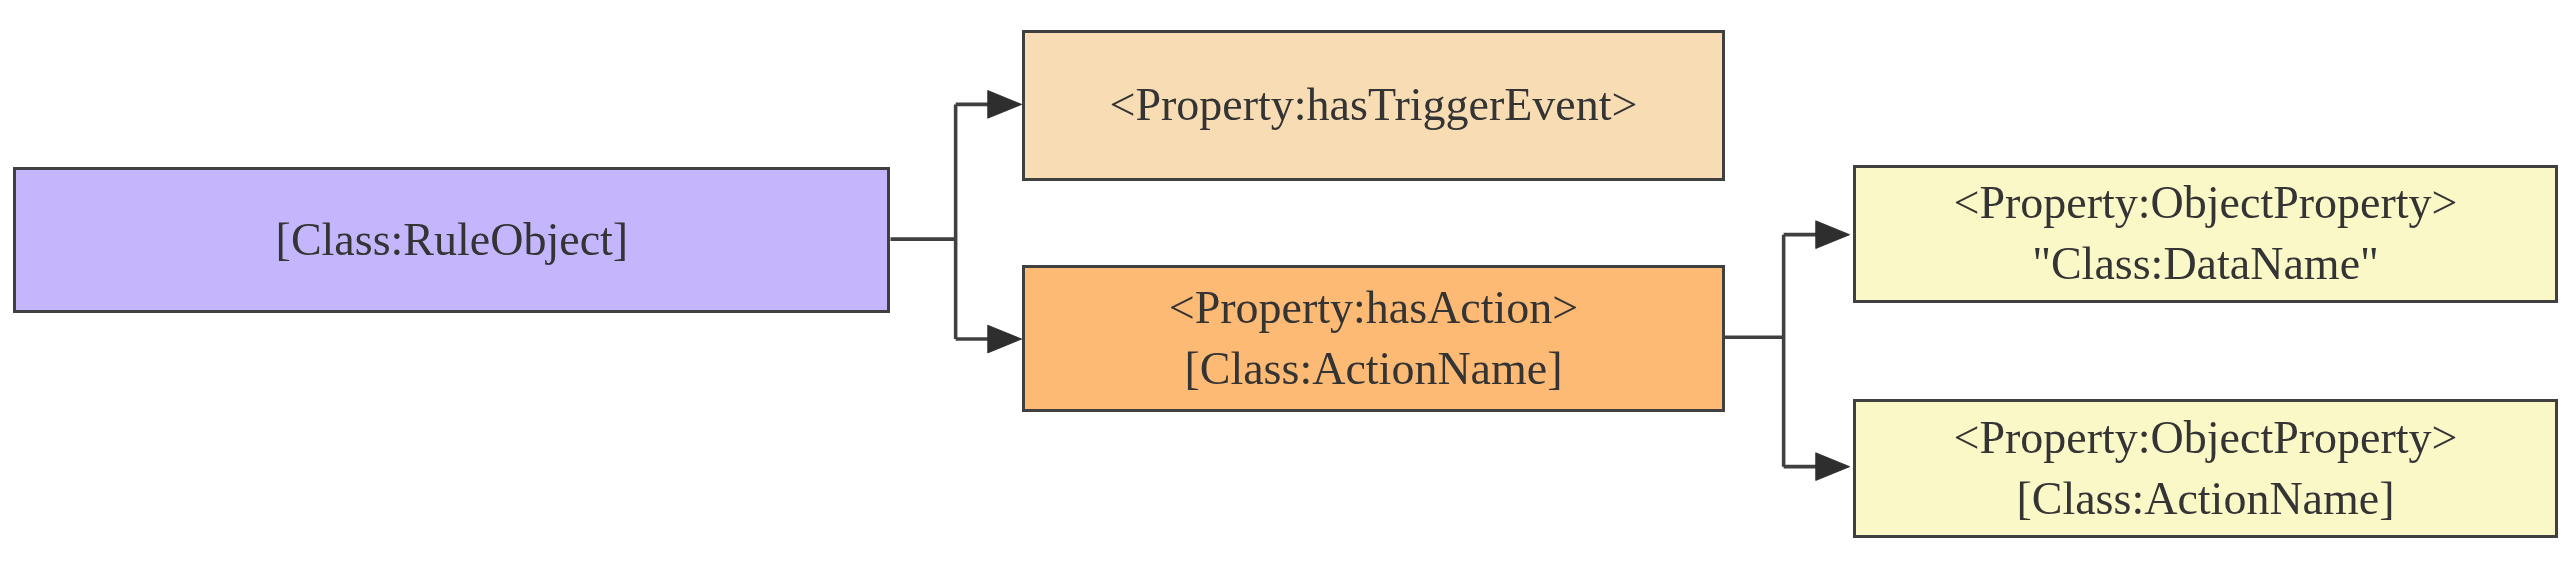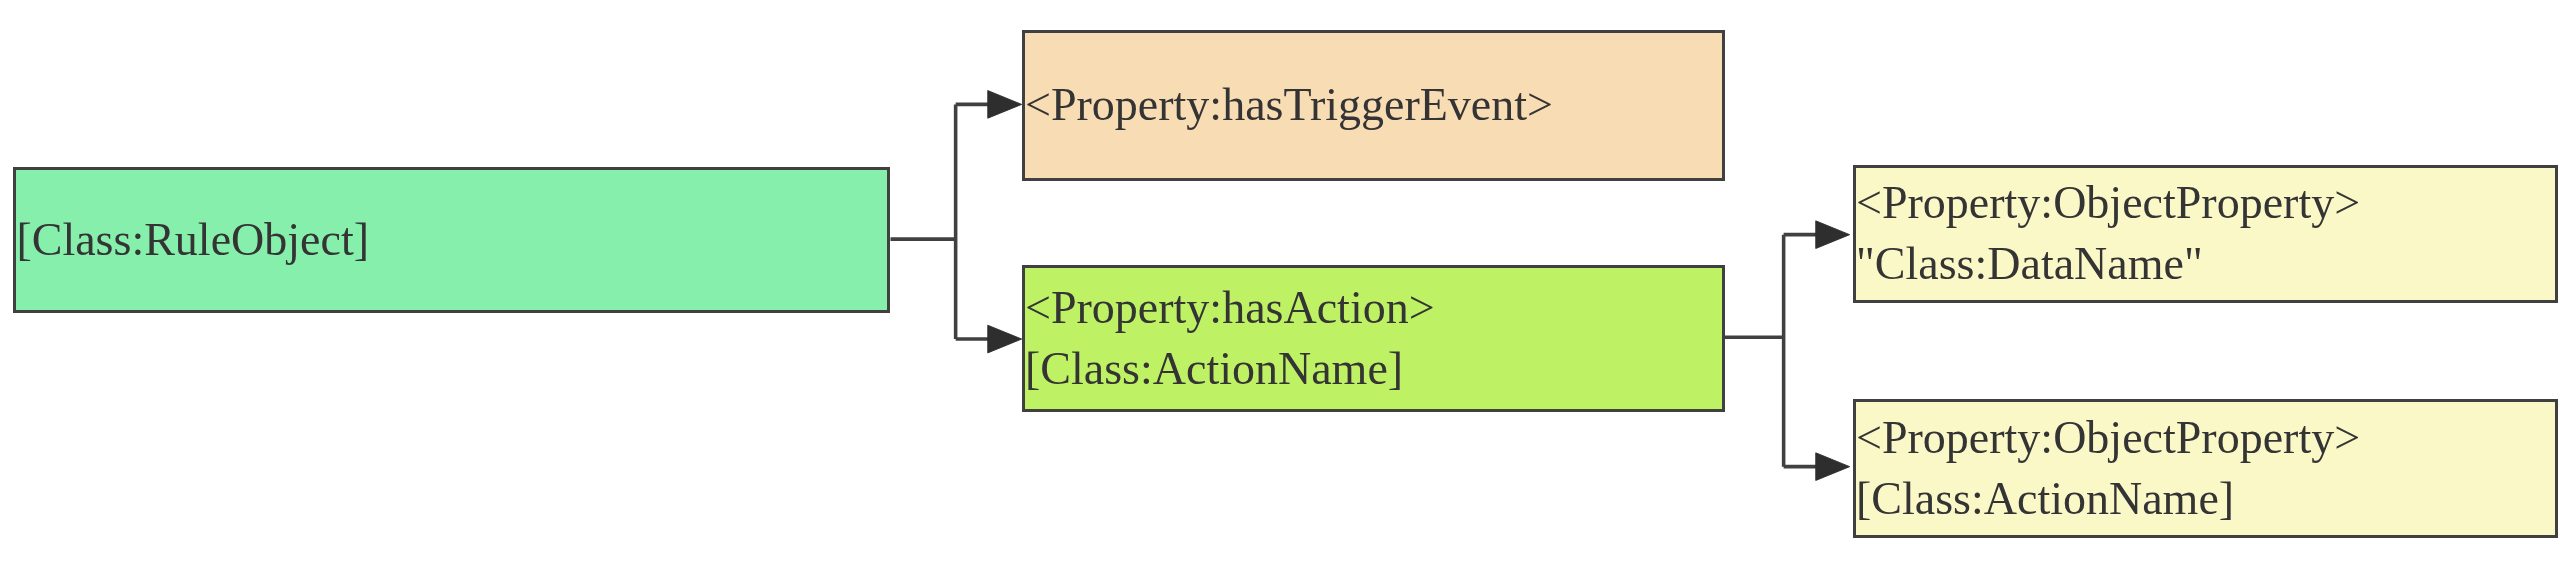--- a/index.html
+++ b/index.html
@@ -39,7 +39,7 @@
     border: 3.6px solid #404040;
     display: flex;
     flex-direction: column;
-    align-items: flex-start;
+    align-items: center;
     justify-content: center;
     text-align: center;
     z-index: 1;

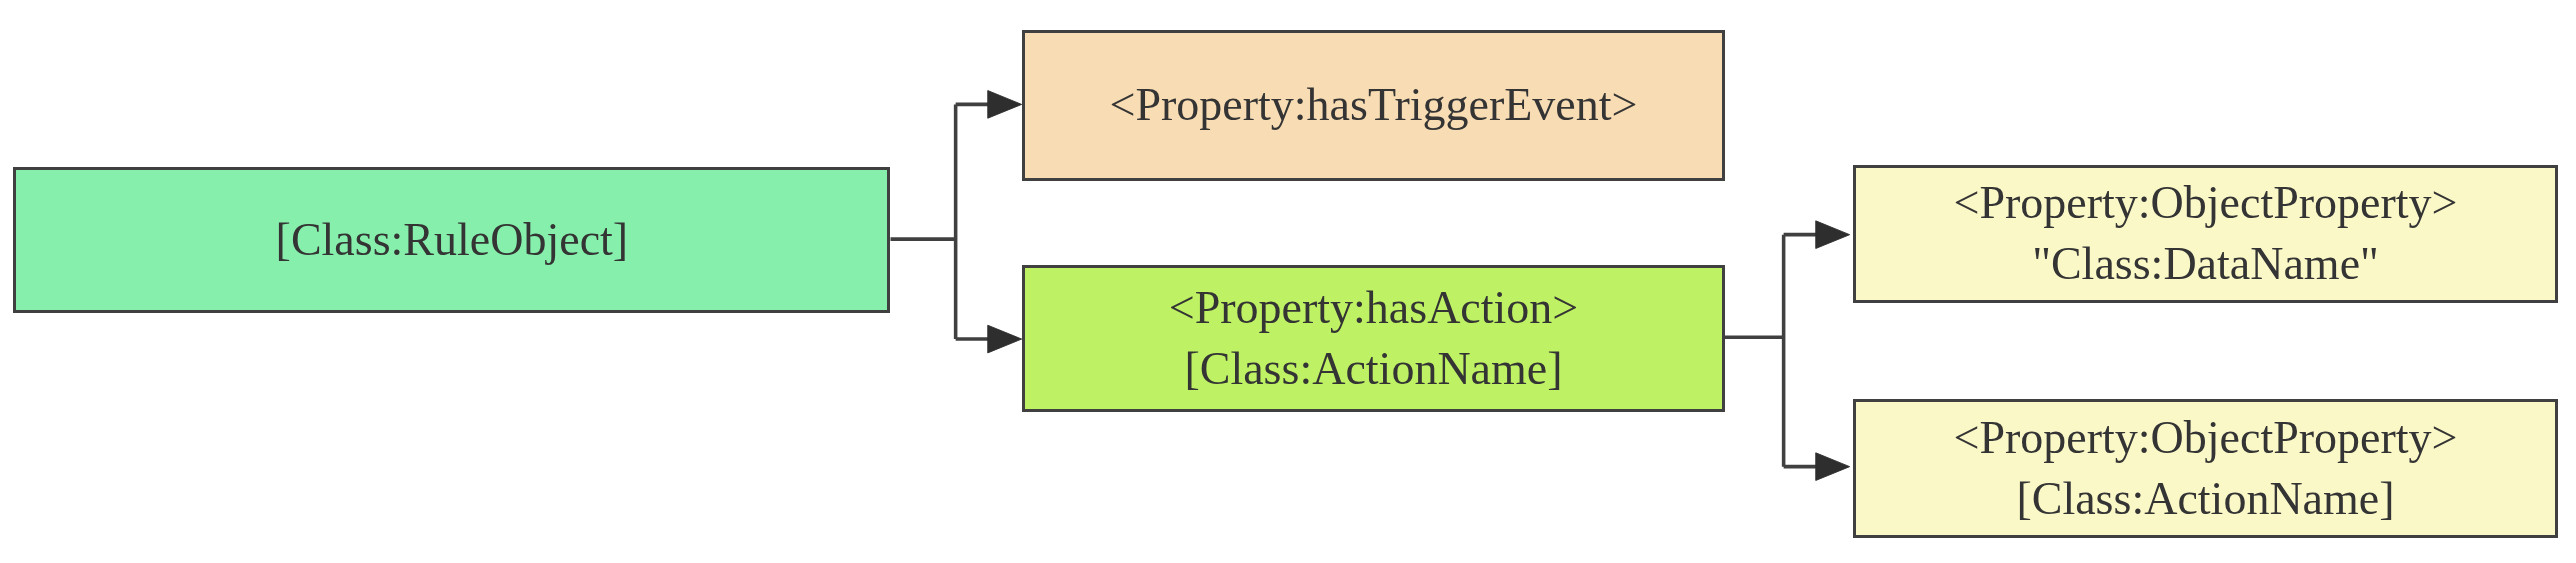--- a/index.html
+++ b/index.html
@@ -80,7 +80,7 @@
     </g>
   </svg>
 
-  <div class="node node-rule-object" style="background-color: #86efac;">
+  <div class="node node-rule-object" style="background-color: #c4b5fd;">
     <div>[Class:RuleObject]</div>
   </div>
 

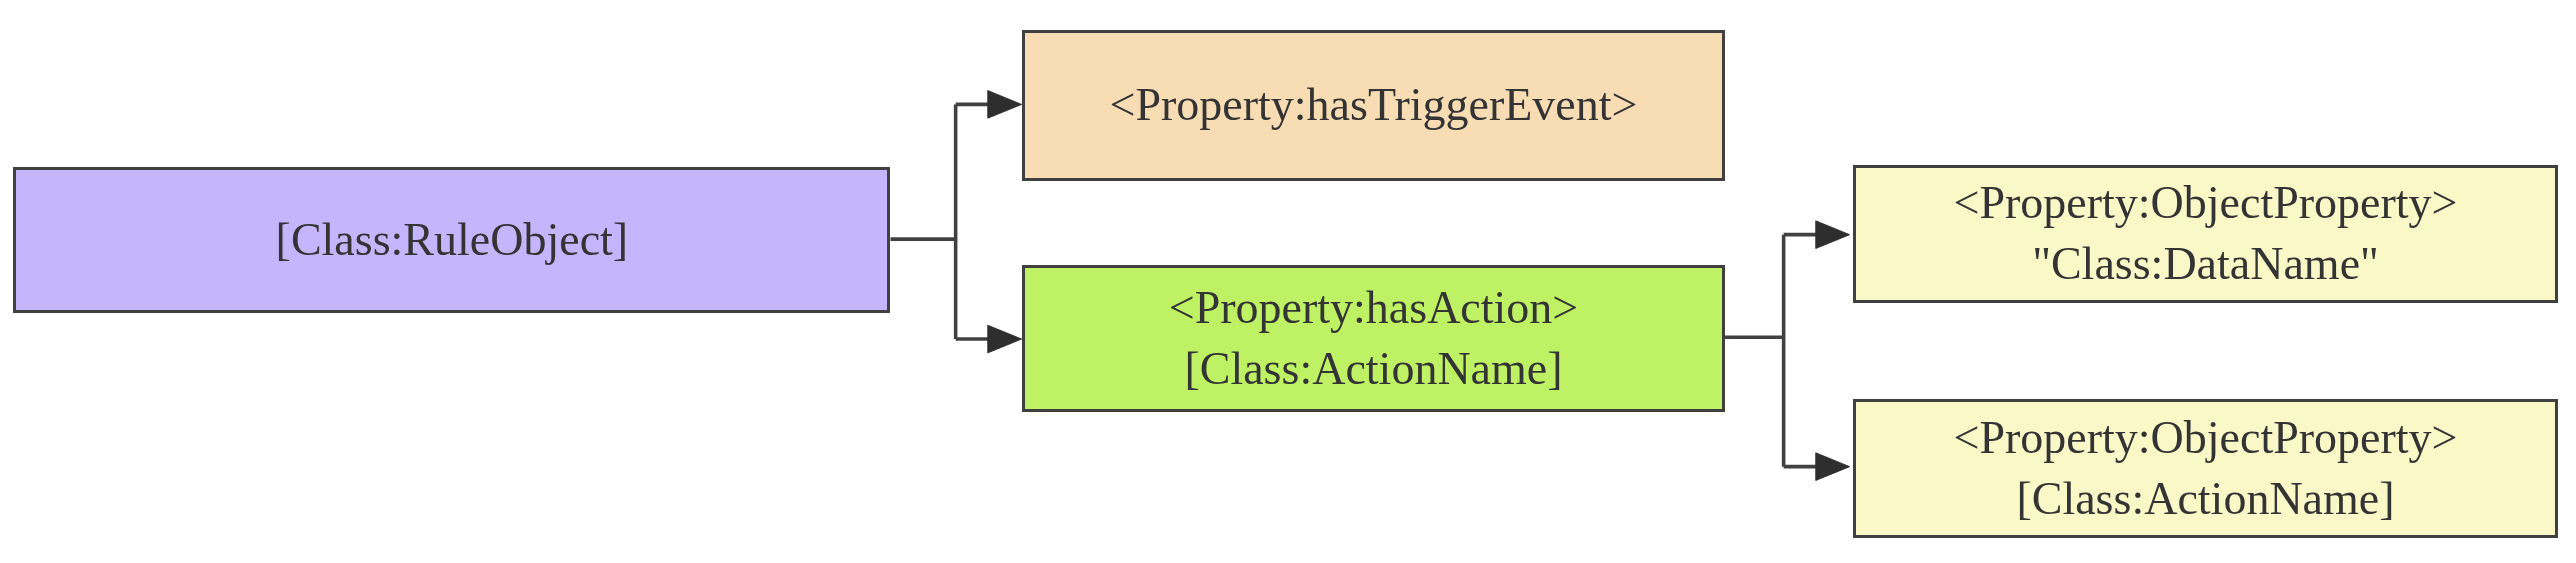--- a/index.html
+++ b/index.html
@@ -88,7 +88,7 @@
     <div>&lt;Property:hasTriggerEvent&gt;</div>
   </div>
 
-  <div class="node node-has-action" style="background-color: #bef264;">
+  <div class="node node-has-action" style="background-color: #fdba74;">
     <div>&lt;Property:hasAction&gt;</div>
     <div>[Class:ActionName]</div>
   </div>

